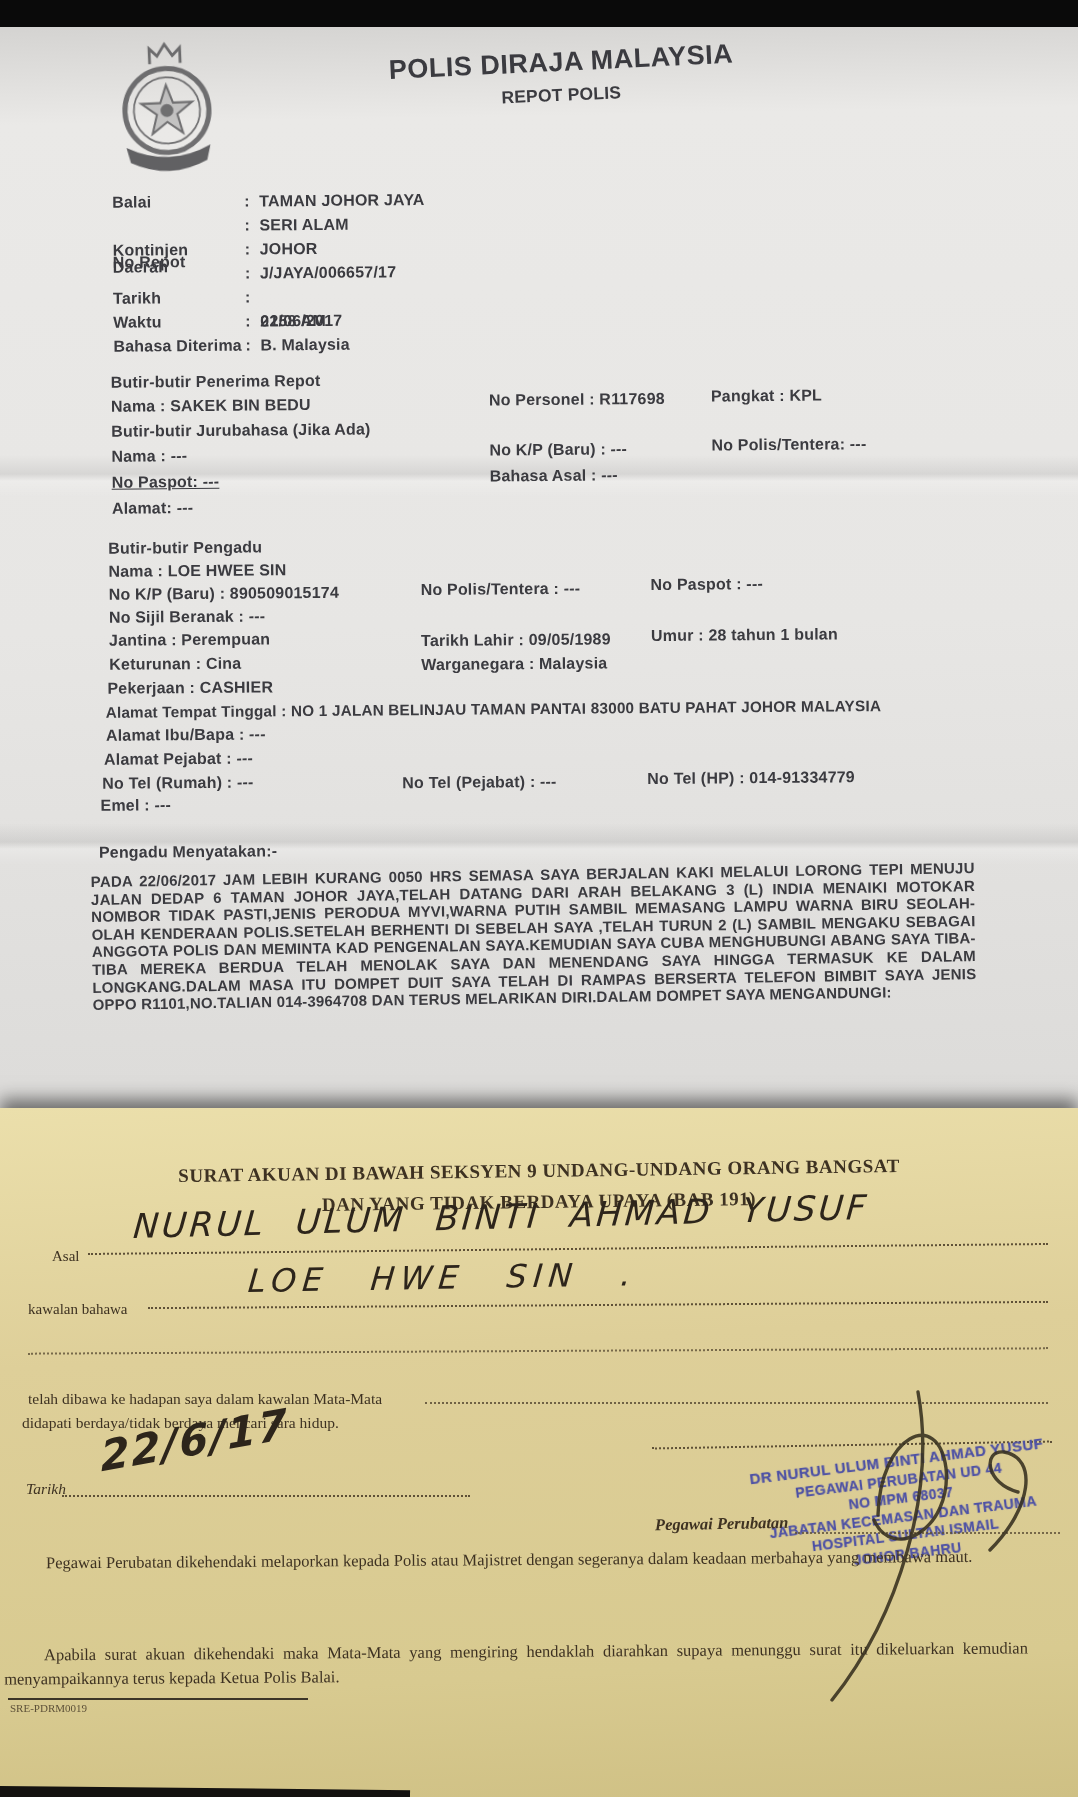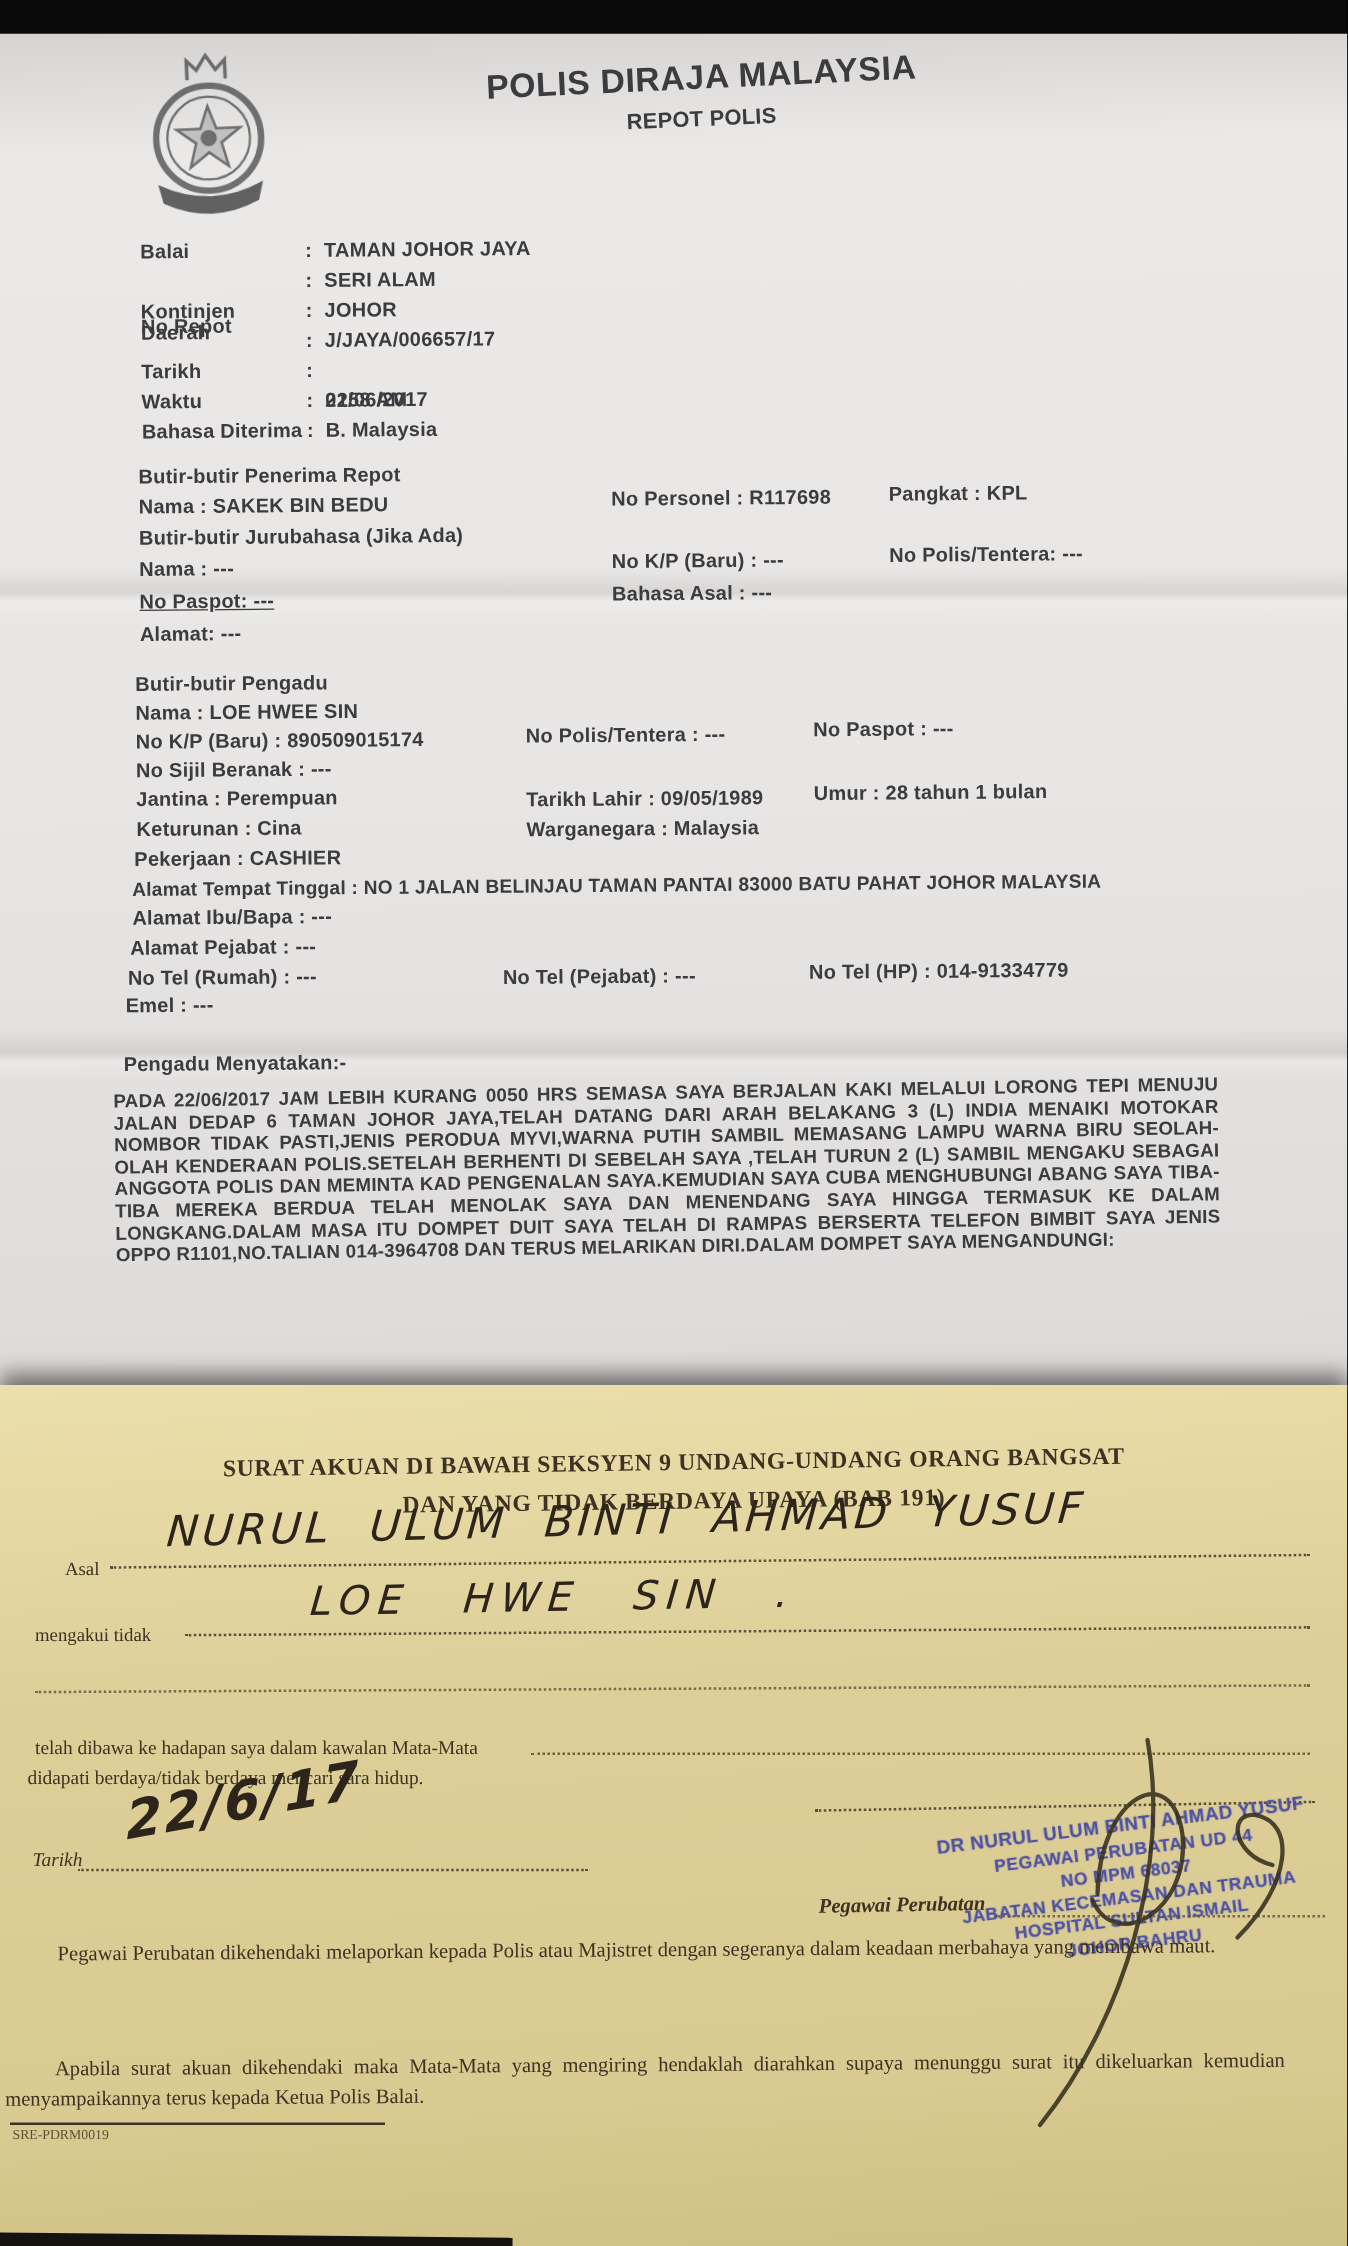--- a/index.html
+++ b/index.html
@@ -127,7 +127,7 @@
     <div class="dot" style="left:88px;top:1248px;width:960px;transform:rotate(-0.6deg);"></div>
     <span class="t hand" style="left:135px;top:1206px;font-size:34px;letter-spacing:3px;word-spacing:16px;transform:rotate(-1.5deg) skewX(-6deg);">NURUL ULUM BINTI AHMAD YUSUF</span>
 
-    <span class="t ser" style="left:28px;top:1301px;font-size:15px;">mengakui tidak</span>
+    <span class="t ser" style="left:28px;top:1301px;font-size:15px;">kawalan bahawa</span>
     <div class="dot" style="left:148px;top:1304px;width:900px;transform:rotate(-0.4deg);"></div>
     <span class="t hand" style="left:250px;top:1262px;font-size:32px;letter-spacing:6px;word-spacing:26px;transform:rotate(-1deg) skewX(-6deg);">LOE HWE SIN .</span>
 

